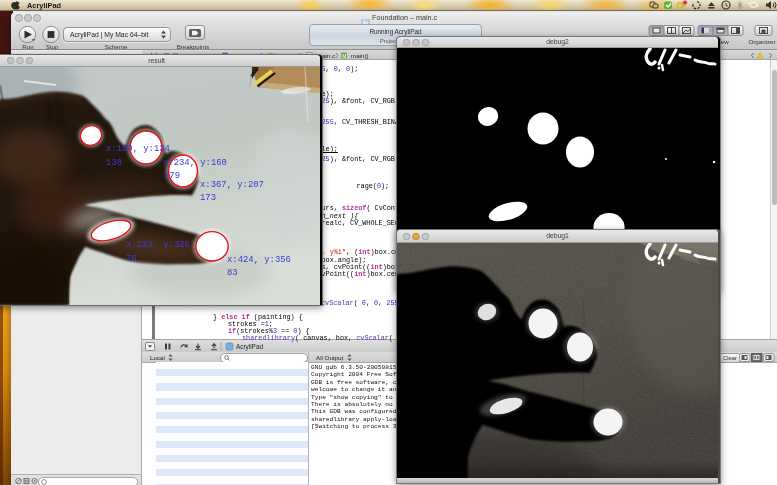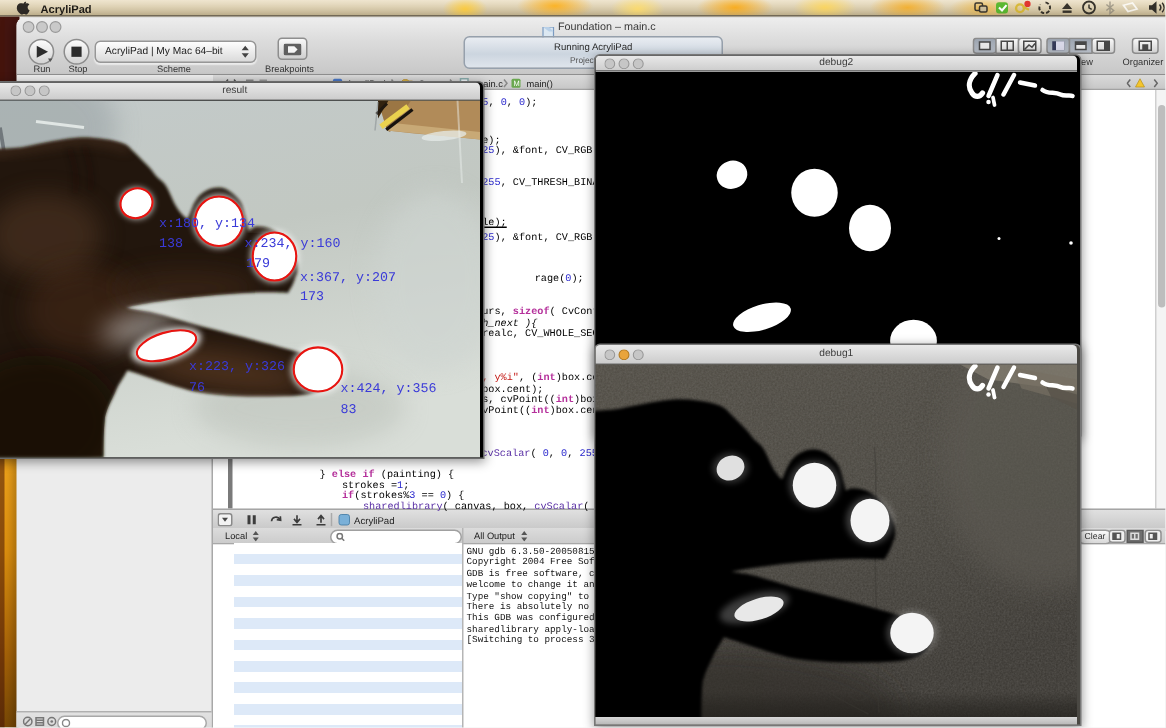--- a/index.html
+++ b/index.html
@@ -288,7 +288,7 @@
   <div style="left:321.5px;top:212.5px;font-style:italic;">h_next ){</div>
   <div style="left:321.5px;top:220px;">realc, CV_WHOLE_SEQ, <i>0</i> );</div>
   <div style="left:321.5px;top:249px;"><s>, y%i"</s>, (<b>int</b>)box.cent</div>
-  <div style="left:321.5px;top:256.5px;">box.cent);</div>
+  <div style="left:321.5px;top:256.5px;">box.angle);</div>
   <div style="left:321.5px;top:263.5px;">s, cvPoint((<b>int</b>)box.</div>
   <div style="left:321.5px;top:271px;">vPoint((<b>int</b>)box.cente</div>
   <div style="left:321px;top:300px;"><u>cvScalar</u>( <i>0</i>, <i>0</i>, <i>255</i>, <i>0</i></div>

